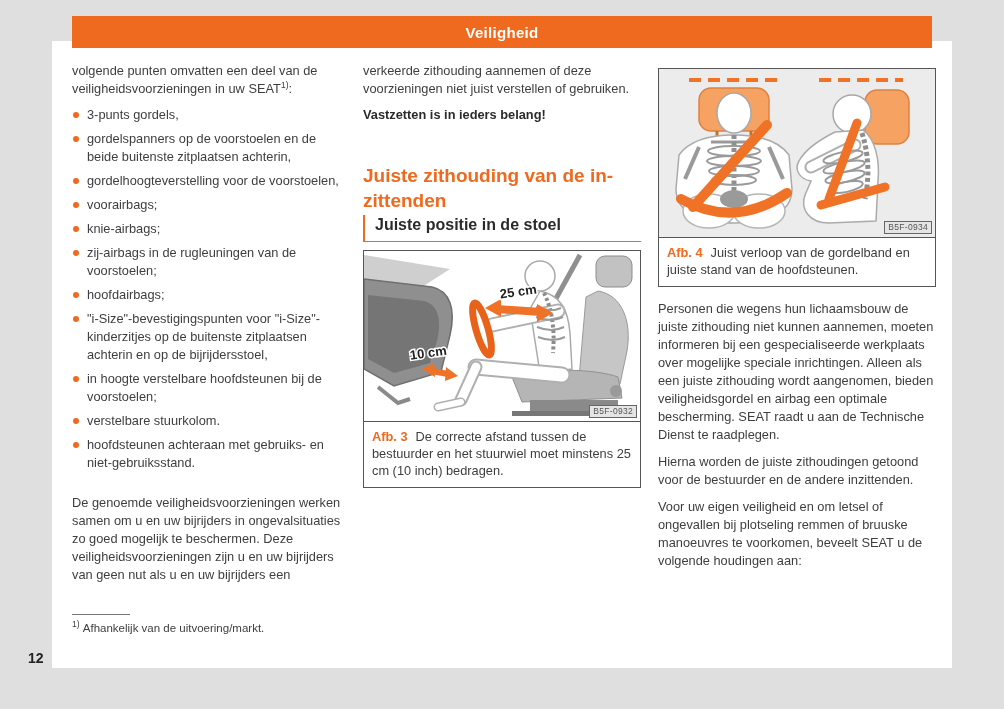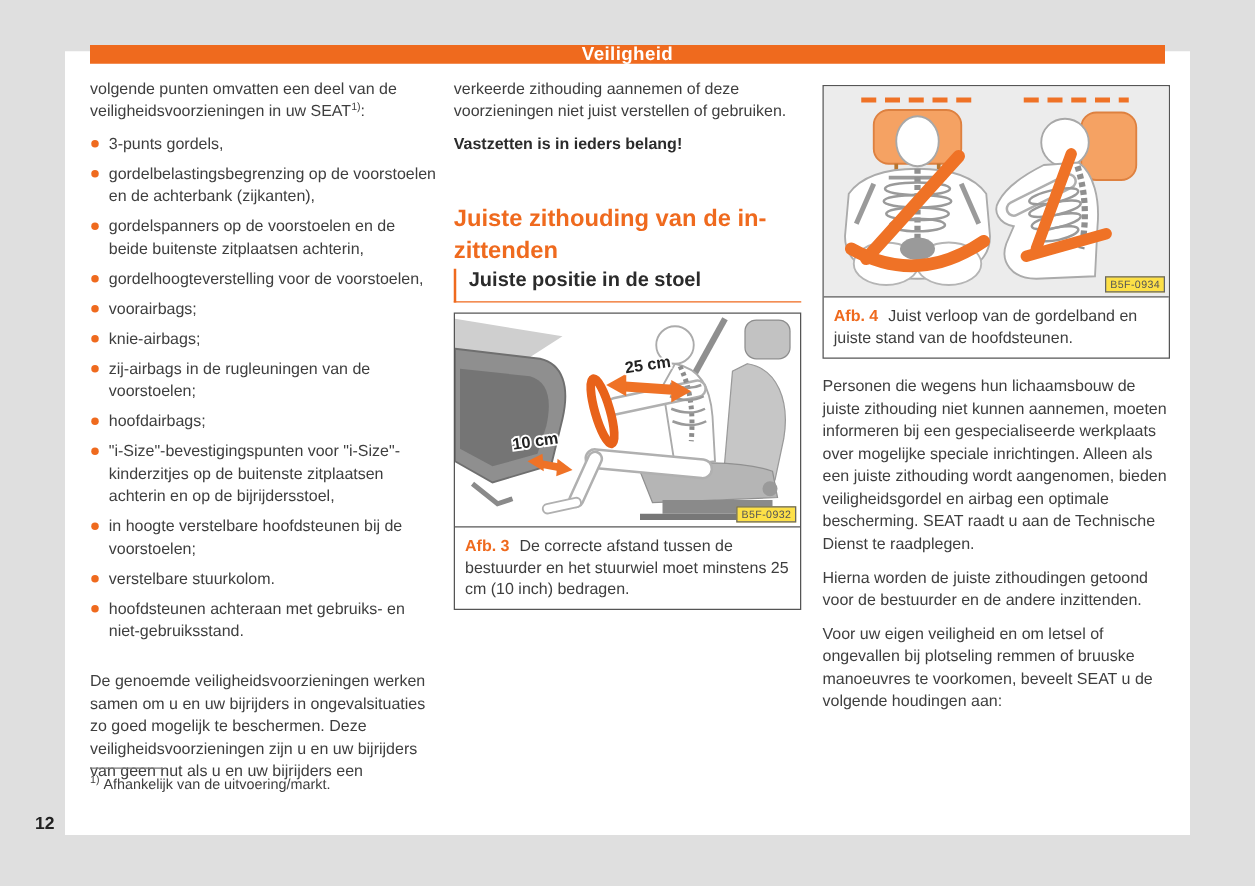--- a/index.html
+++ b/index.html
@@ -17,7 +17,7 @@
     background:#ffffff;
   }
   .chapter-bar {
-    position:absolute; left:72px; top:36px; width:860px; height:15px;
+    position:absolute; left:72px; top:16px; width:860px; height:32px;
     background:var(--accent); color:#fff;
     display:flex; align-items:center; justify-content:center;
     font-size:15px; font-weight:bold; letter-spacing:.3px;

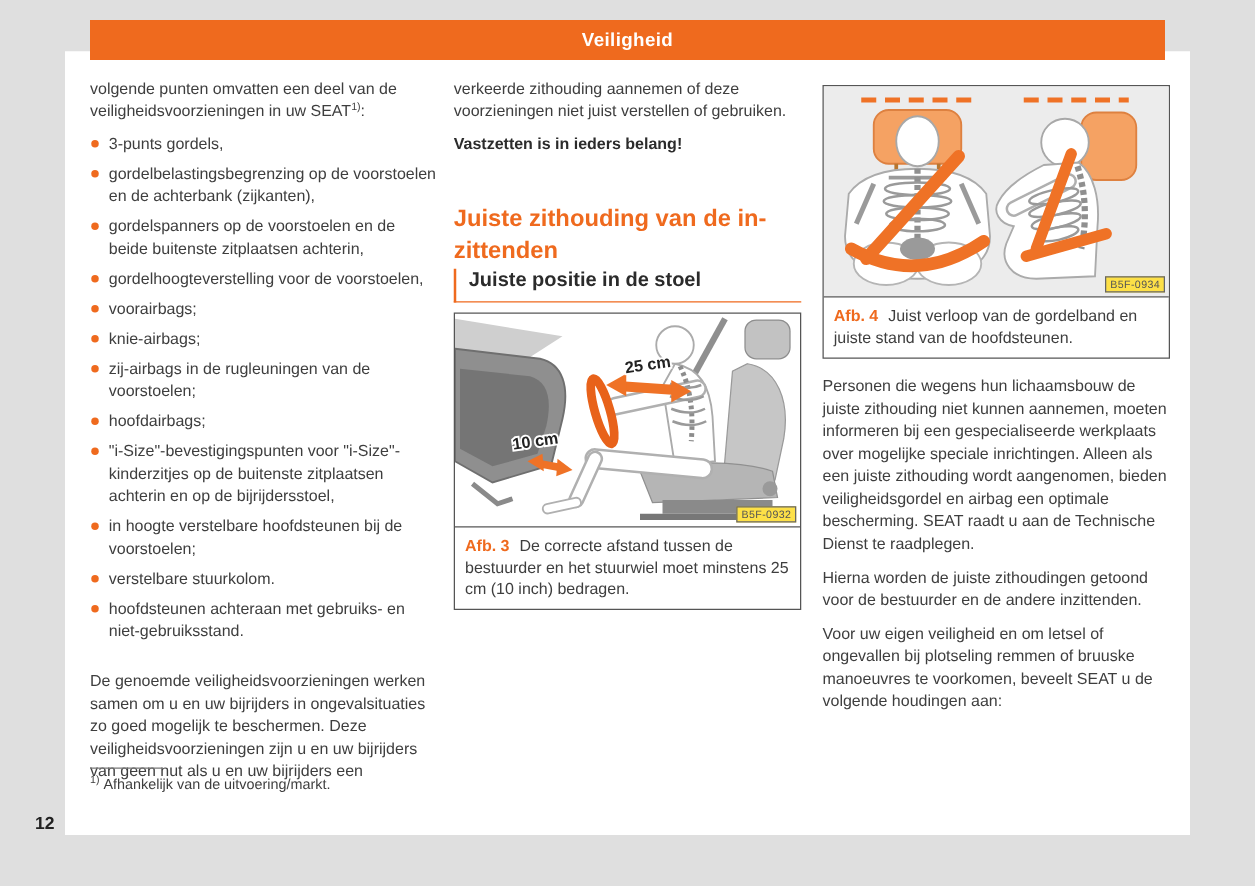--- a/index.html
+++ b/index.html
@@ -102,7 +102,6 @@
     <p><span>volgende punten omvatten een deel van de veiligheidsvoorzieningen in uw SEAT</span><sup>1)</sup><span>:</span></p>
     <ul class="features">
       <li>3-punts gordels,</li>
-      <li>gordelbelastingsbegrenzing op de voorstoelen en de achterbank (zijkanten),</li>
       <li>gordelspanners op de voorstoelen en de beide buitenste zitplaatsen achterin,</li>
       <li>gordelhoogteverstelling voor de voorstoelen,</li>
       <li>voorairbags;</li>

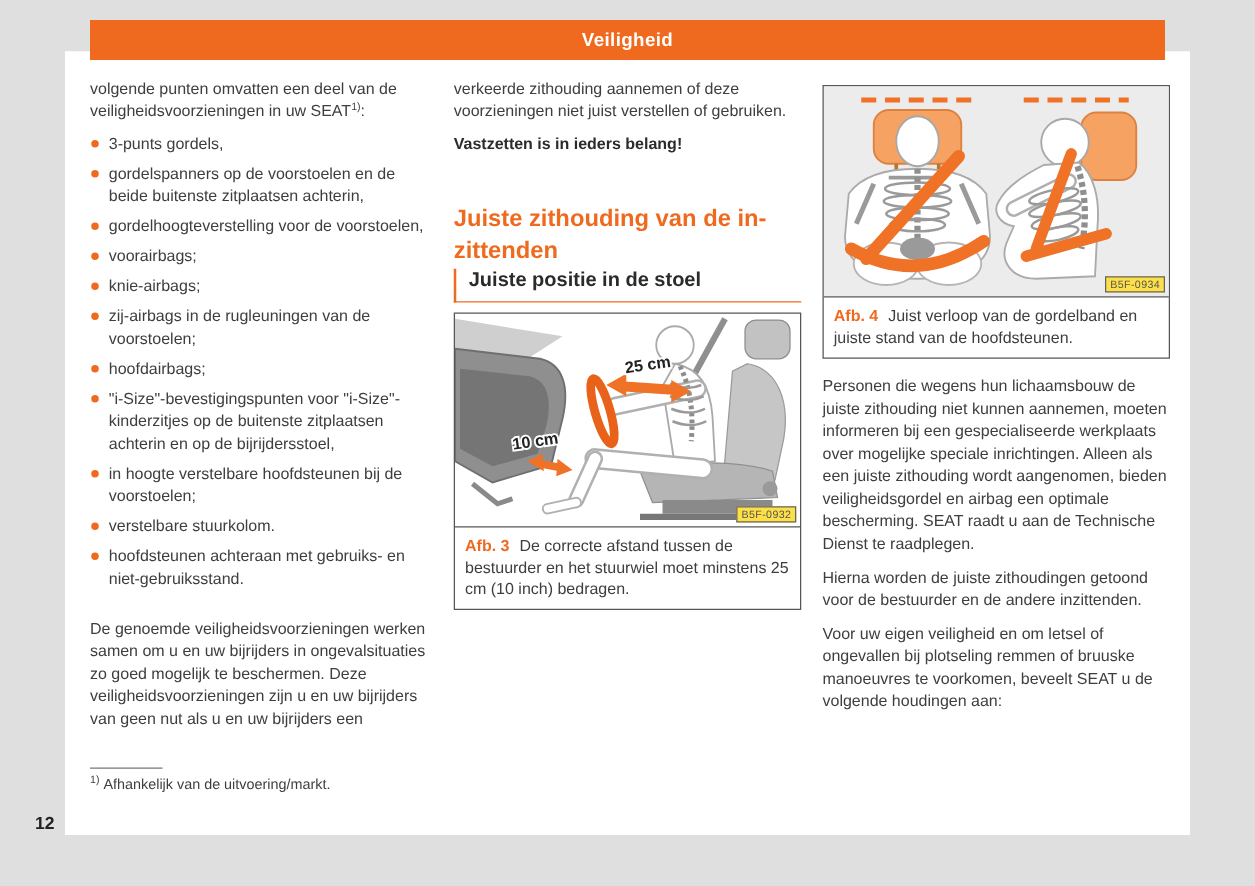--- a/index.html
+++ b/index.html
@@ -61,7 +61,7 @@
   .figure .art svg { display:block; }
   .image-id {
     position:absolute; right:3px; bottom:3px;
-    border:1px solid #666; background:#fde047; color:#555;
+    border:1px solid #666; background:#e5e5e5; color:#555;
     font-size:8.5px; padding:0 3px; line-height:11px; letter-spacing:.3px;
   }
   .figure figcaption {

